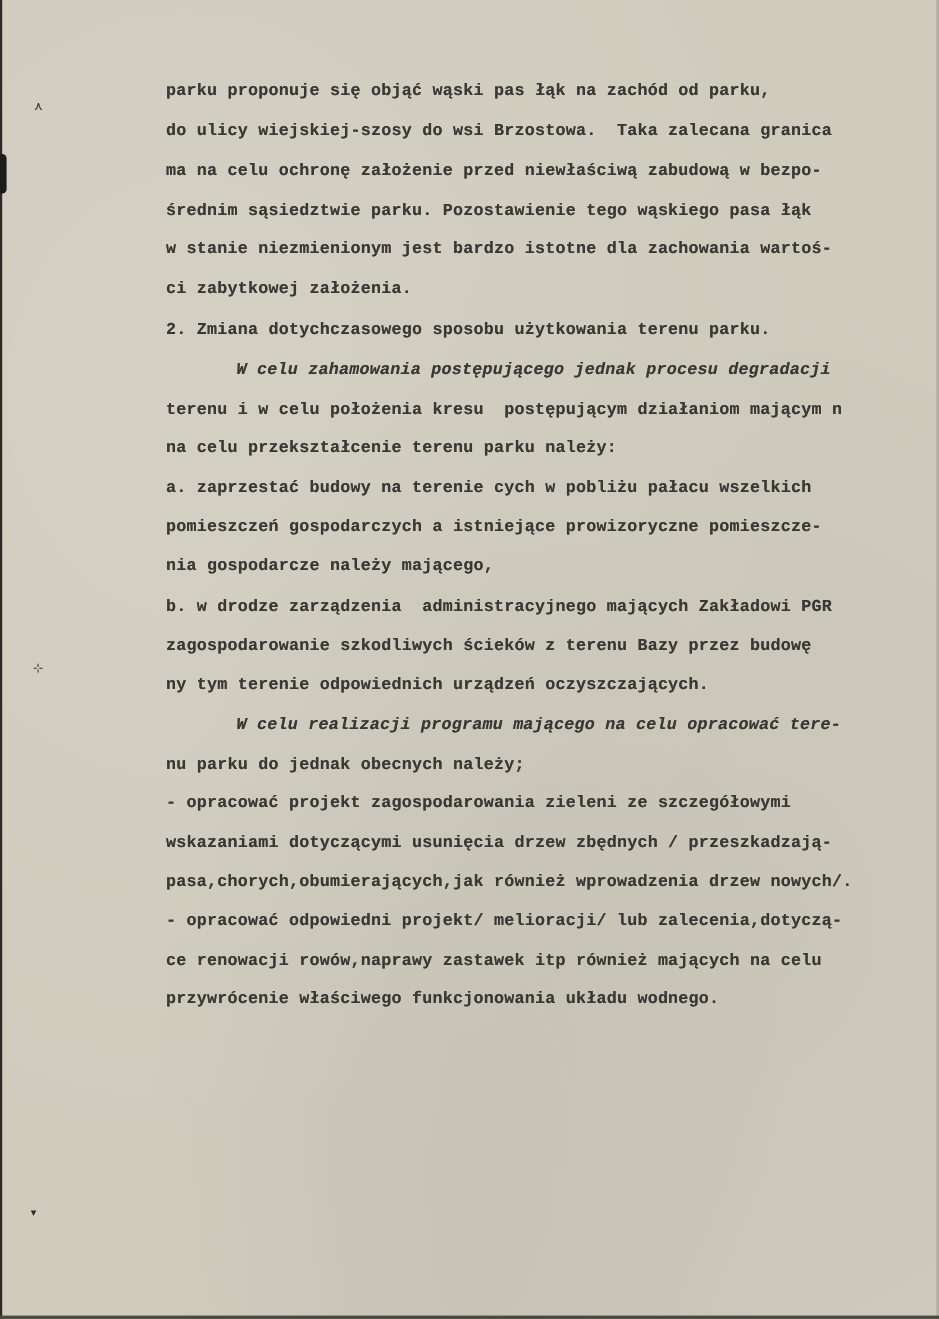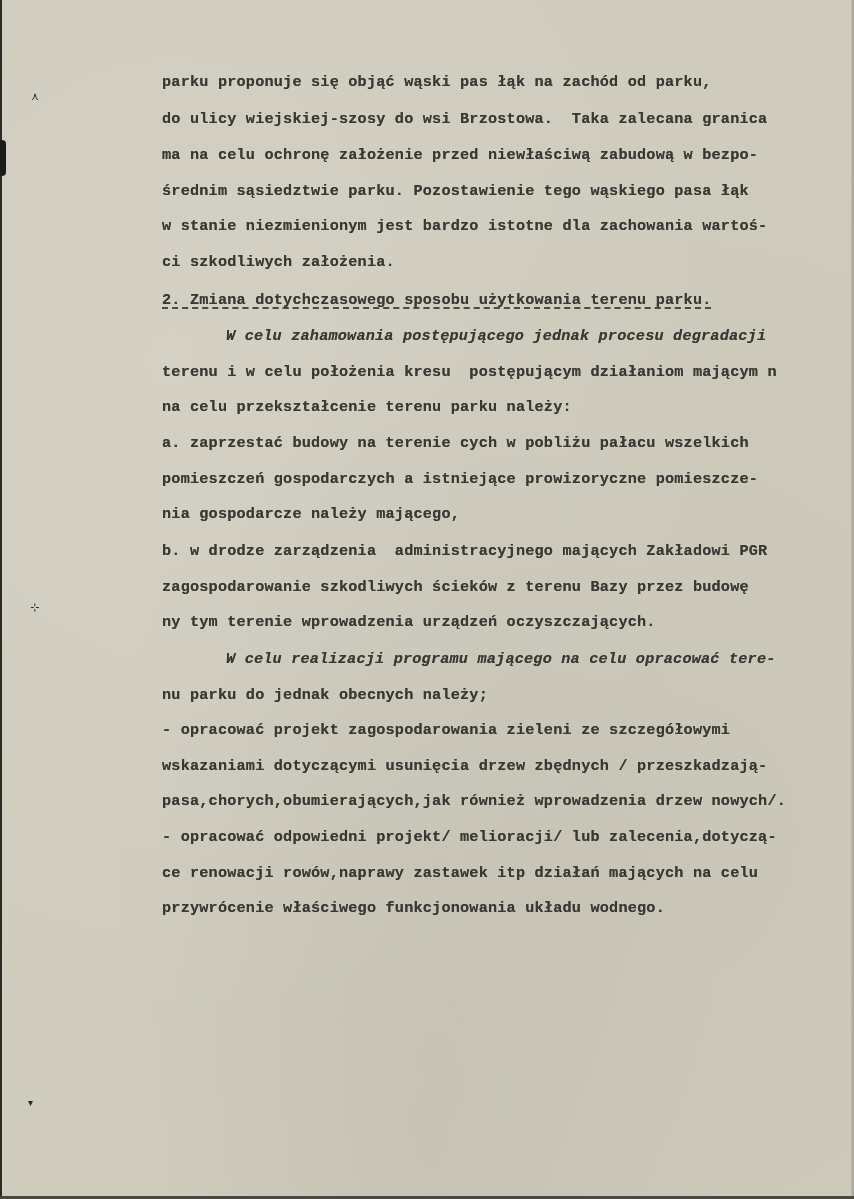--- a/index.html
+++ b/index.html
@@ -82,7 +82,7 @@
     }
     .line {
       position: absolute;
-      left: 16px;
+      left: 5px;
       white-space: pre;
       height: 20px;
       line-height: 20px;

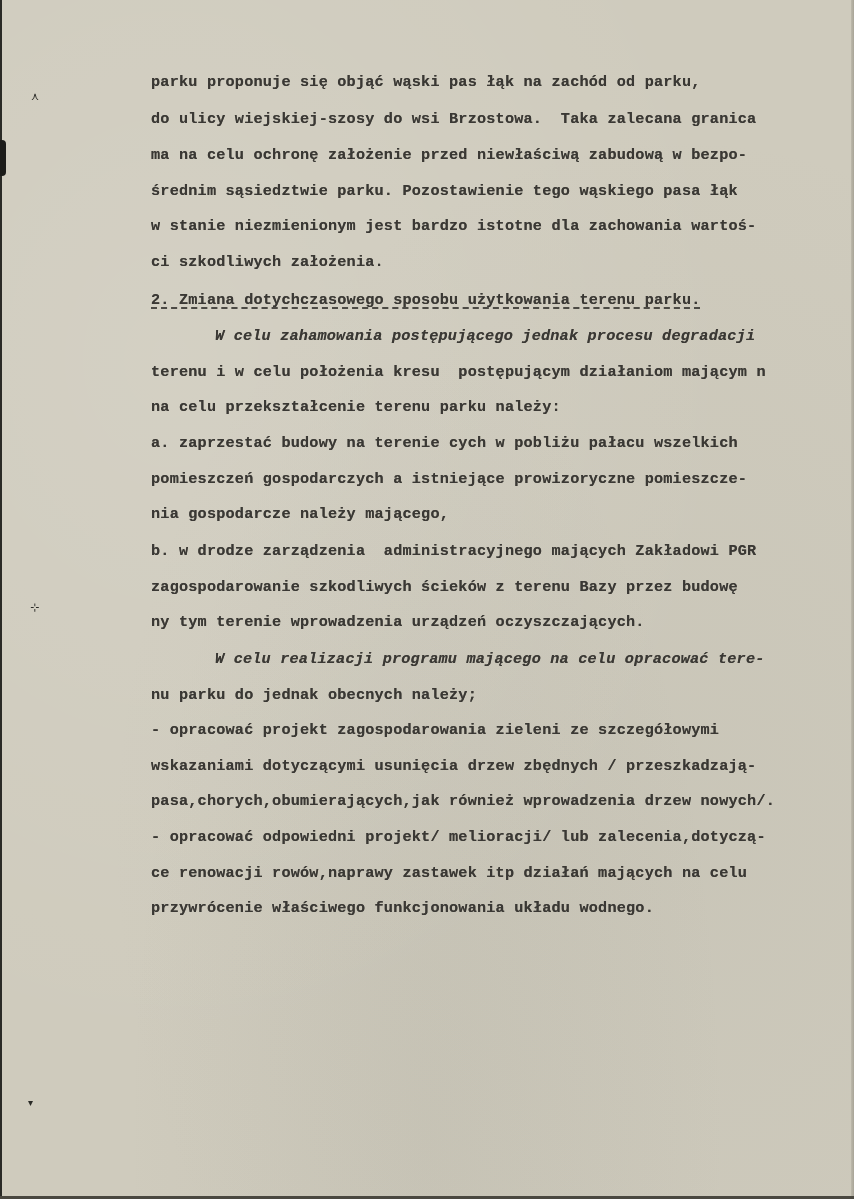--- a/index.html
+++ b/index.html
@@ -117,7 +117,7 @@
     <div class="line" style="top:73px">ma na celu ochronę założenie przed niewłaściwą zabudową w bezpo-</div>
     <div class="line" style="top:109px">średnim sąsiedztwie parku. Pozostawienie tego wąskiego pasa łąk</div>
     <div class="line" style="top:144px">w stanie niezmienionym jest bardzo istotne dla zachowania wartoś-</div>
-    <div class="line" style="top:180px">ci szkodliwych założenia.</div>
+    <div class="line" style="top:180px">ci zabytkowej założenia.</div>
 
     <div class="line heading" style="top:218px">2. Zmiana dotychczasowego sposobu użytkowania terenu parku.</div>
 

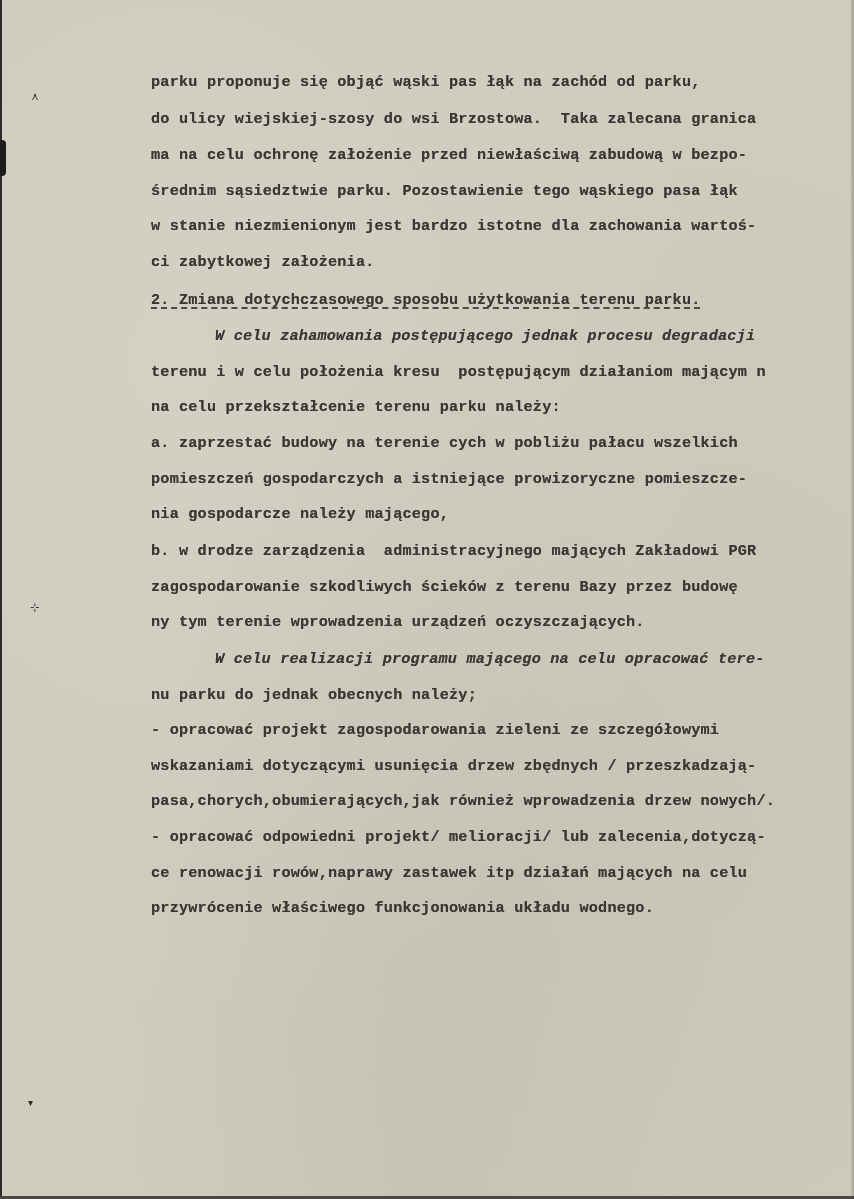--- a/index.html
+++ b/index.html
@@ -92,7 +92,6 @@
       font-style: italic;
     }
     .heading {
-      text-decoration: underline;
       text-decoration-style: dashed;
       text-underline-offset: 4px;
     }

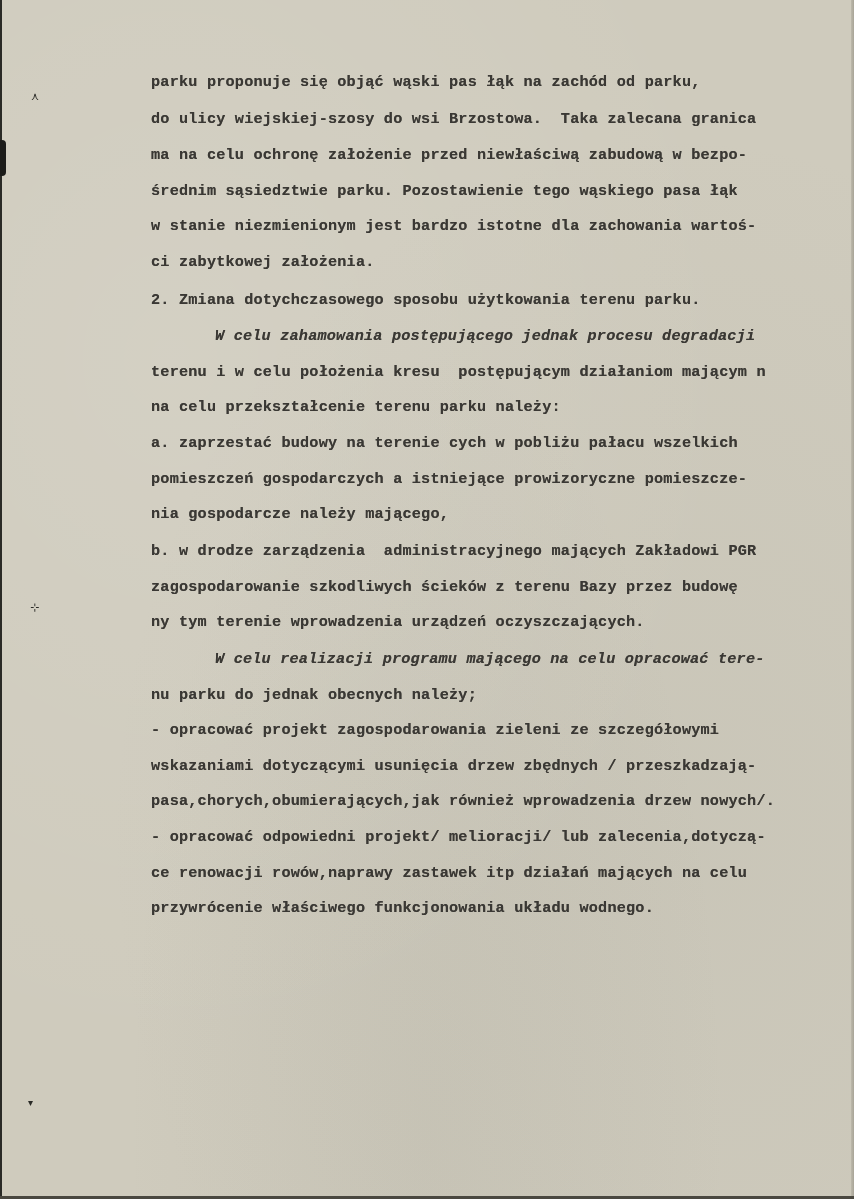--- a/index.html
+++ b/index.html
@@ -130,7 +130,7 @@
 
     <div class="line" style="top:469px">b. w drodze zarządzenia  administracyjnego mających Zakładowi PGR</div>
     <div class="line" style="top:505px">zagospodarowanie szkodliwych ścieków z terenu Bazy przez budowę</div>
-    <div class="line" style="top:540px">ny tym terenie wprowadzenia urządzeń oczyszczających.</div>
+    <div class="line" style="top:540px">ny tym terenie odpowiednich urządzeń oczyszczających.</div>
 
     <div class="line indent" style="top:577px">W celu realizacji programu mającego na celu opracować tere-</div>
     <div class="line" style="top:613px">nu parku do jednak obecnych należy;</div>

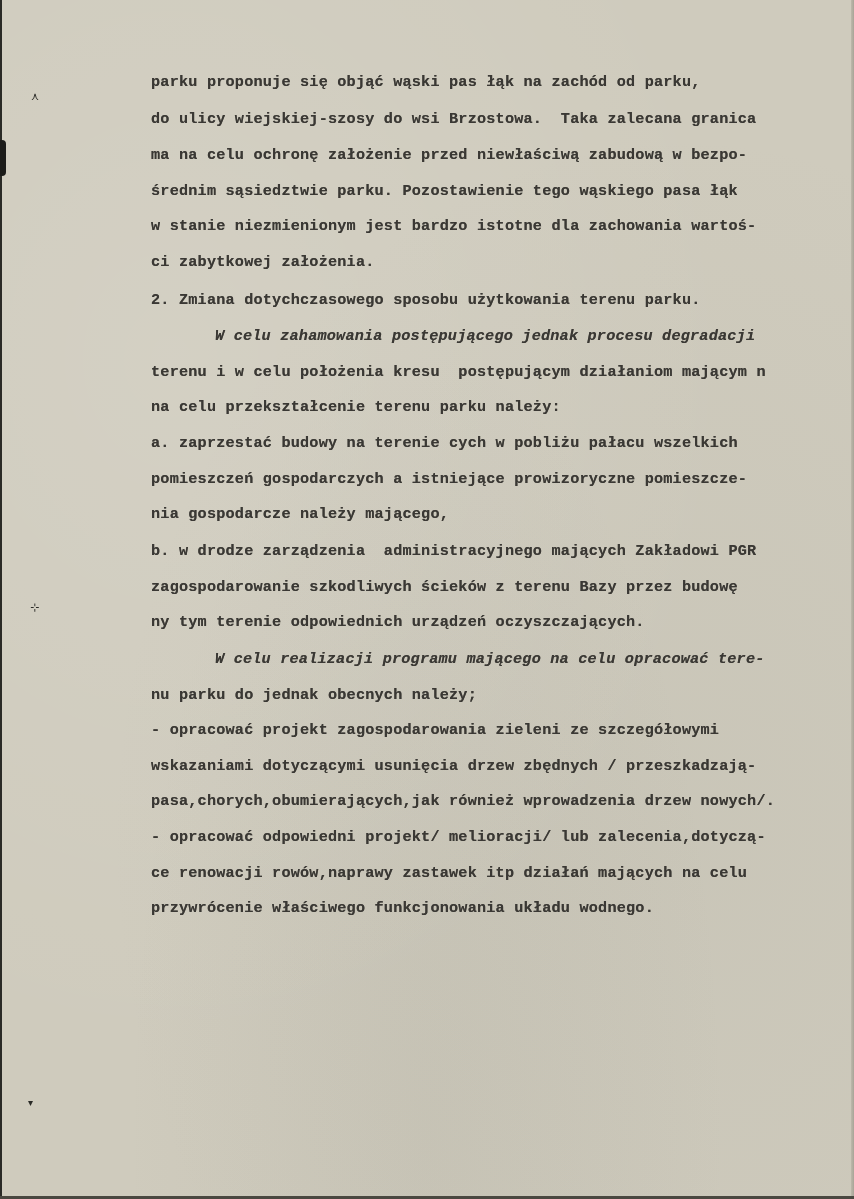--- a/index.html
+++ b/index.html
@@ -140,7 +140,7 @@
     <div class="line" style="top:719px">pasa,chorych,obumierających,jak również wprowadzenia drzew nowych/.</div>
 
     <div class="line" style="top:755px">- opracować odpowiedni projekt/ melioracji/ lub zalecenia,dotyczą-</div>
-    <div class="line" style="top:791px">ce renowacji rowów,naprawy zastawek itp działań mających na celu</div>
+    <div class="line" style="top:791px">ce renowacji rowów,naprawy zastawek itp również mających na celu</div>
     <div class="line" style="top:826px">przywrócenie właściwego funkcjonowania układu wodnego.</div>
   </div>
 </div>

